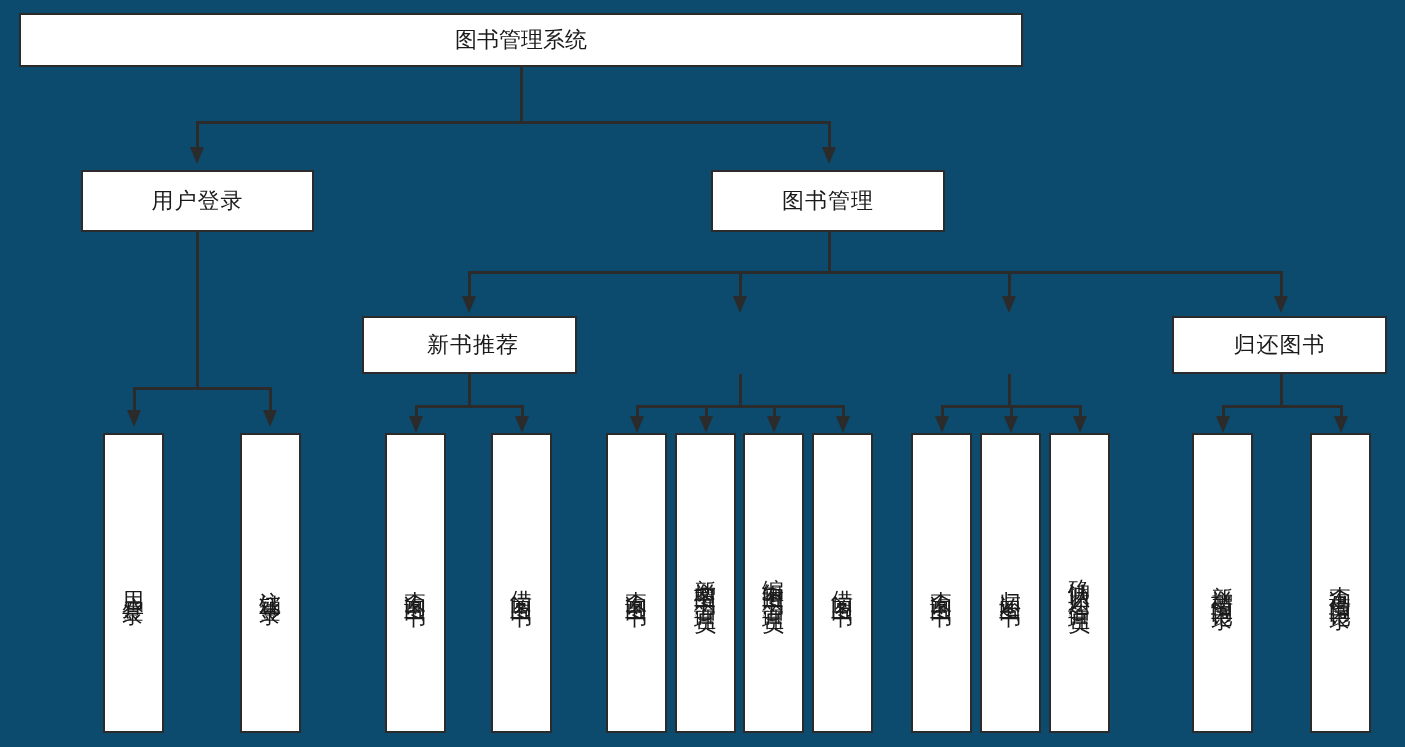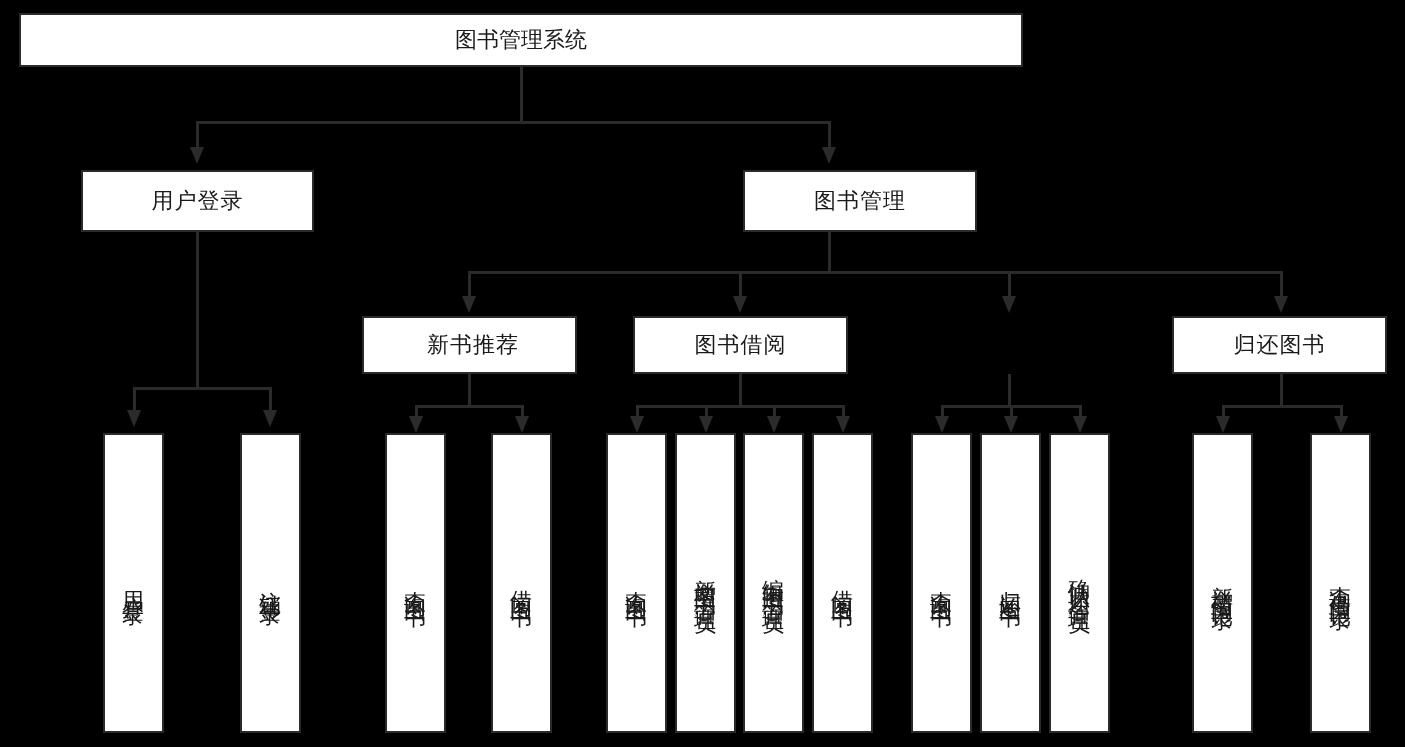--- a/index.html
+++ b/index.html
@@ -16,7 +16,7 @@
     position: relative;
     width: 1405px;
     height: 747px;
-    background: #000000;
+    background: #0c4a6e;
     overflow: hidden;
   }
   

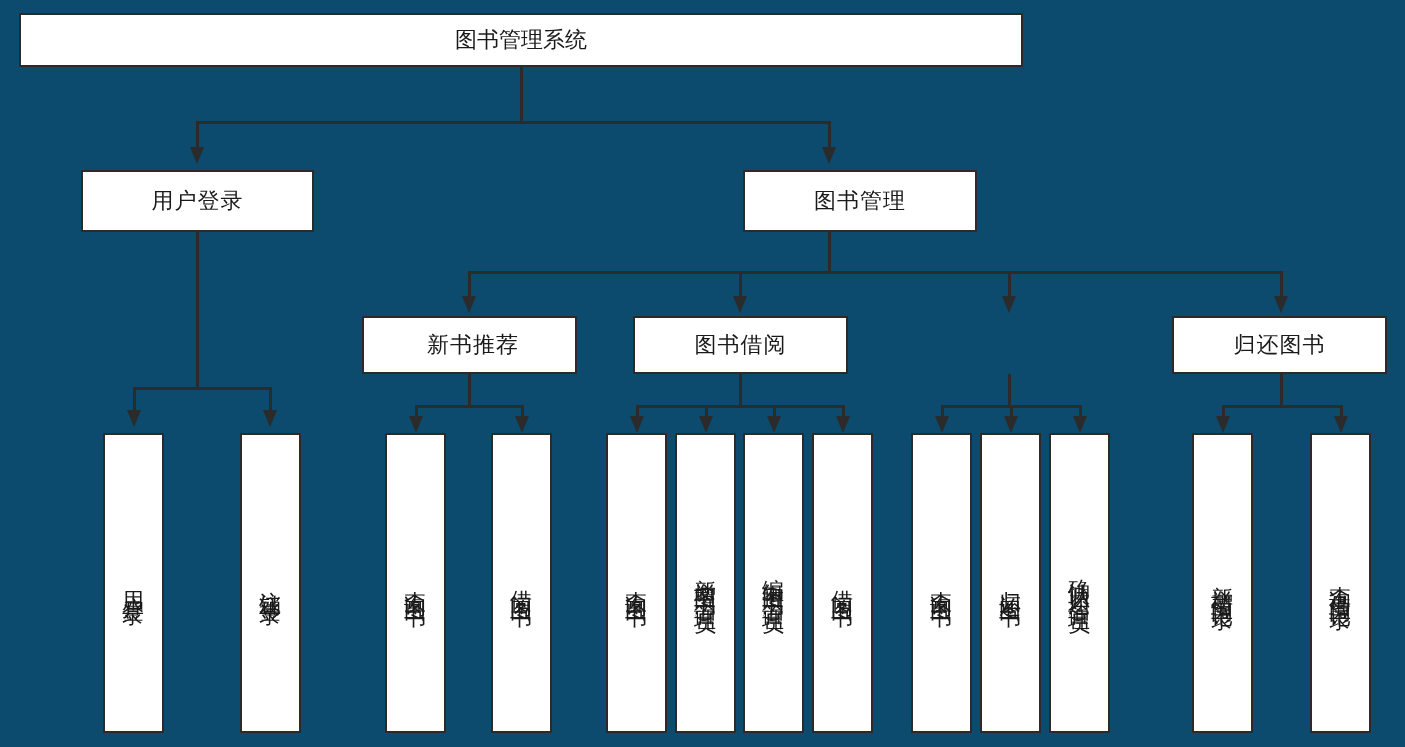--- a/index.html
+++ b/index.html
@@ -99,7 +99,7 @@
   <div class="node horiz" style="left:81px; top:170px; width:233px; height:62px;">
     <span>用户登录</span>
   </div>
-  <div class="node horiz" style="left:711px; top:170px; width:234px; height:62px;margin-left:32px;">
+  <div class="node horiz" style="left:711px; top:170px; width:234px; height:62px;">
     <span>图书管理</span>
   </div>
 

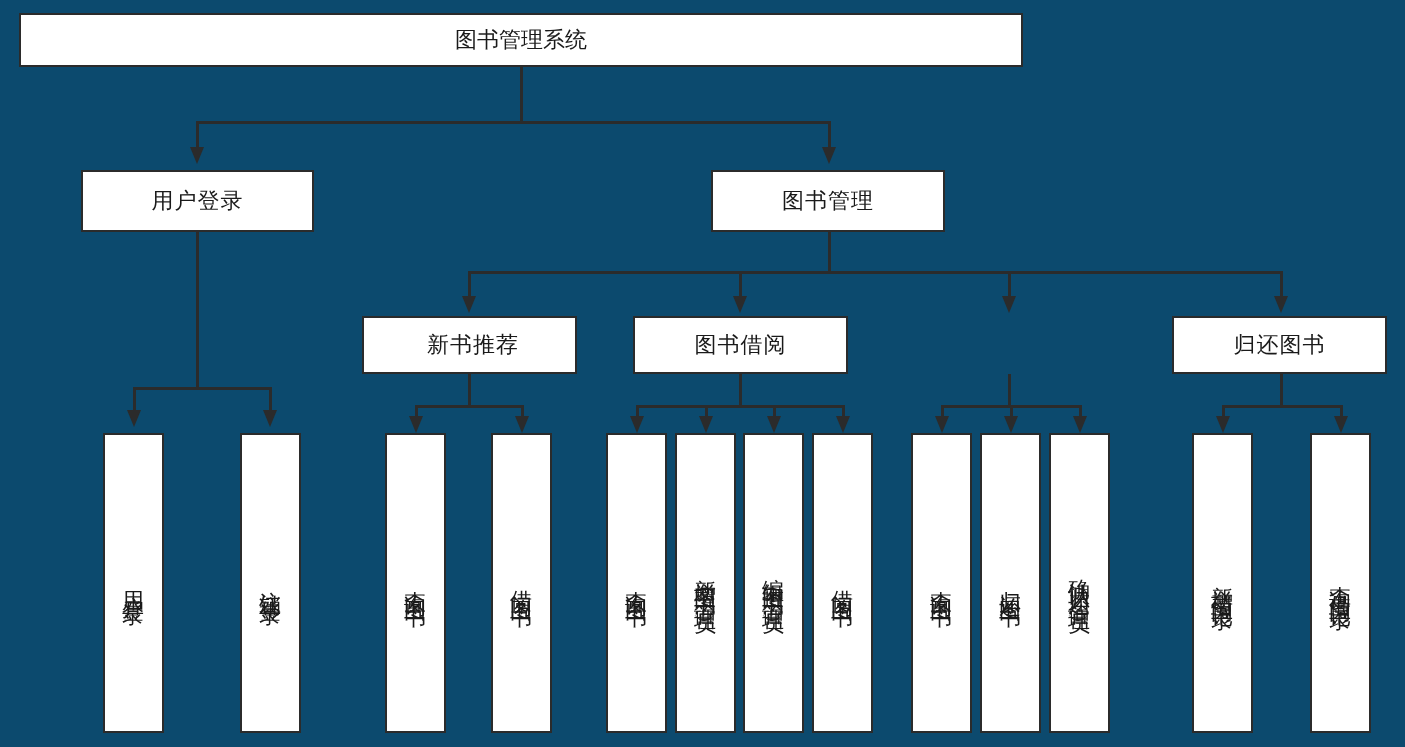--- a/index.html
+++ b/index.html
@@ -124,9 +124,6 @@
   <div class="node horiz" style="left:362px; top:316px; width:215px; height:58px;padding-left:7px;">
     <span>新书推荐</span>
   </div>
-  <div class="node horiz" style="left:633px; top:316px; width:215px; height:58px;">
-    <span>图书借阅</span>
-  </div>
   <div class="node horiz" style="left:1172px; top:316px; width:215px; height:58px;">
     <span>归还图书</span>
   </div>

